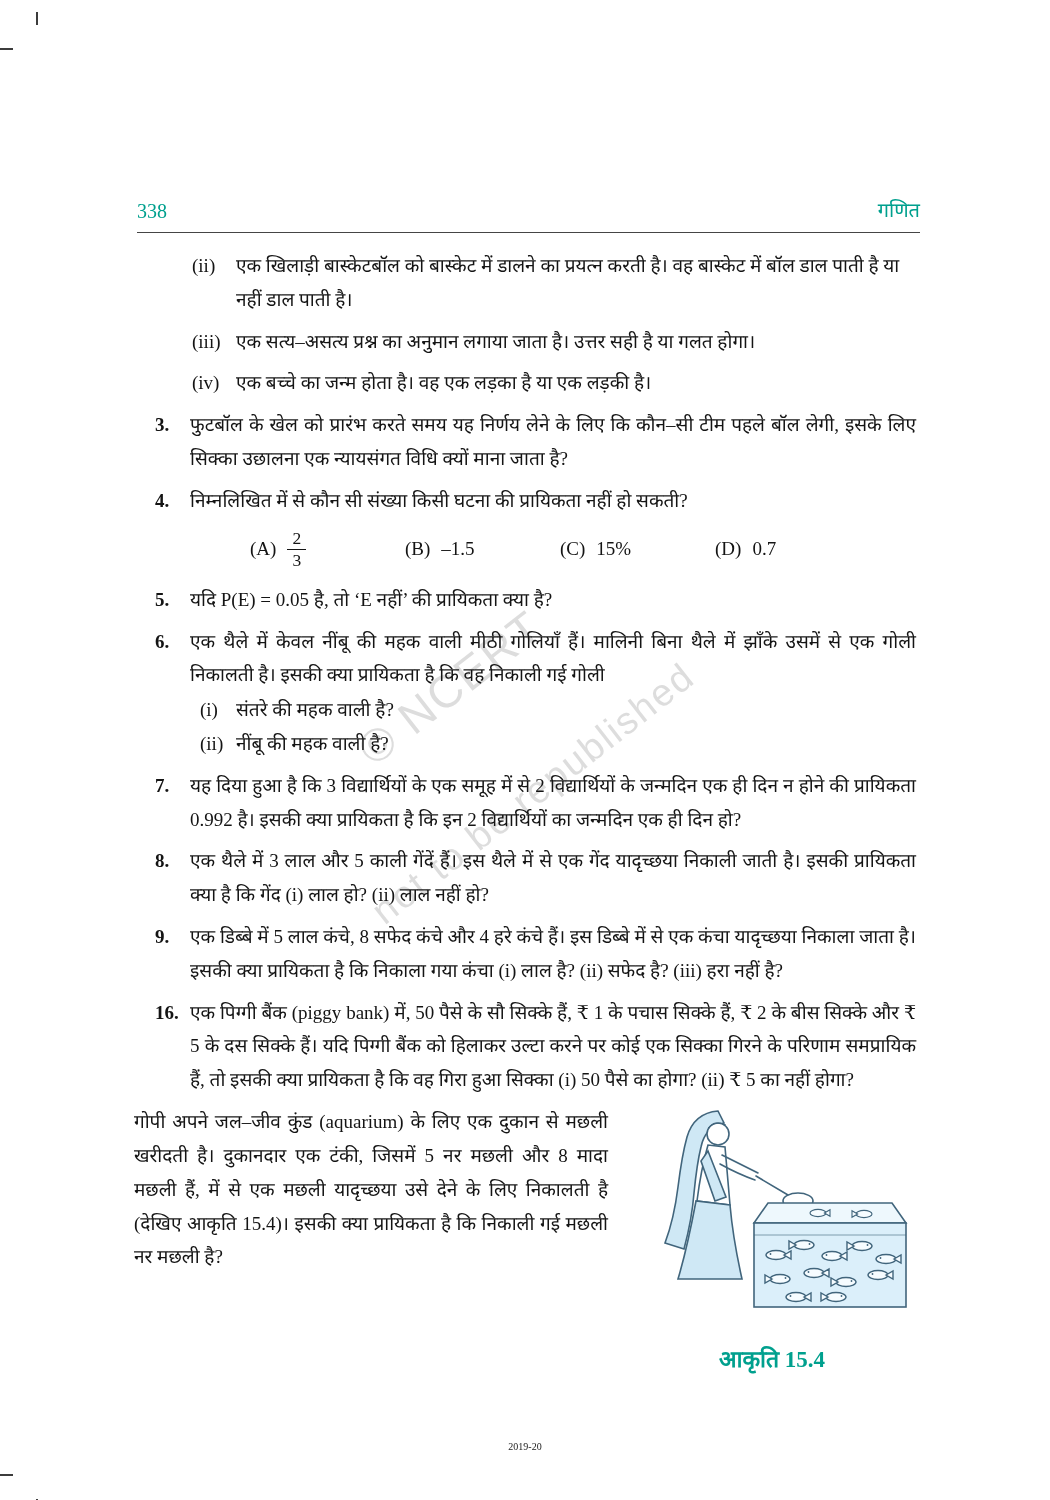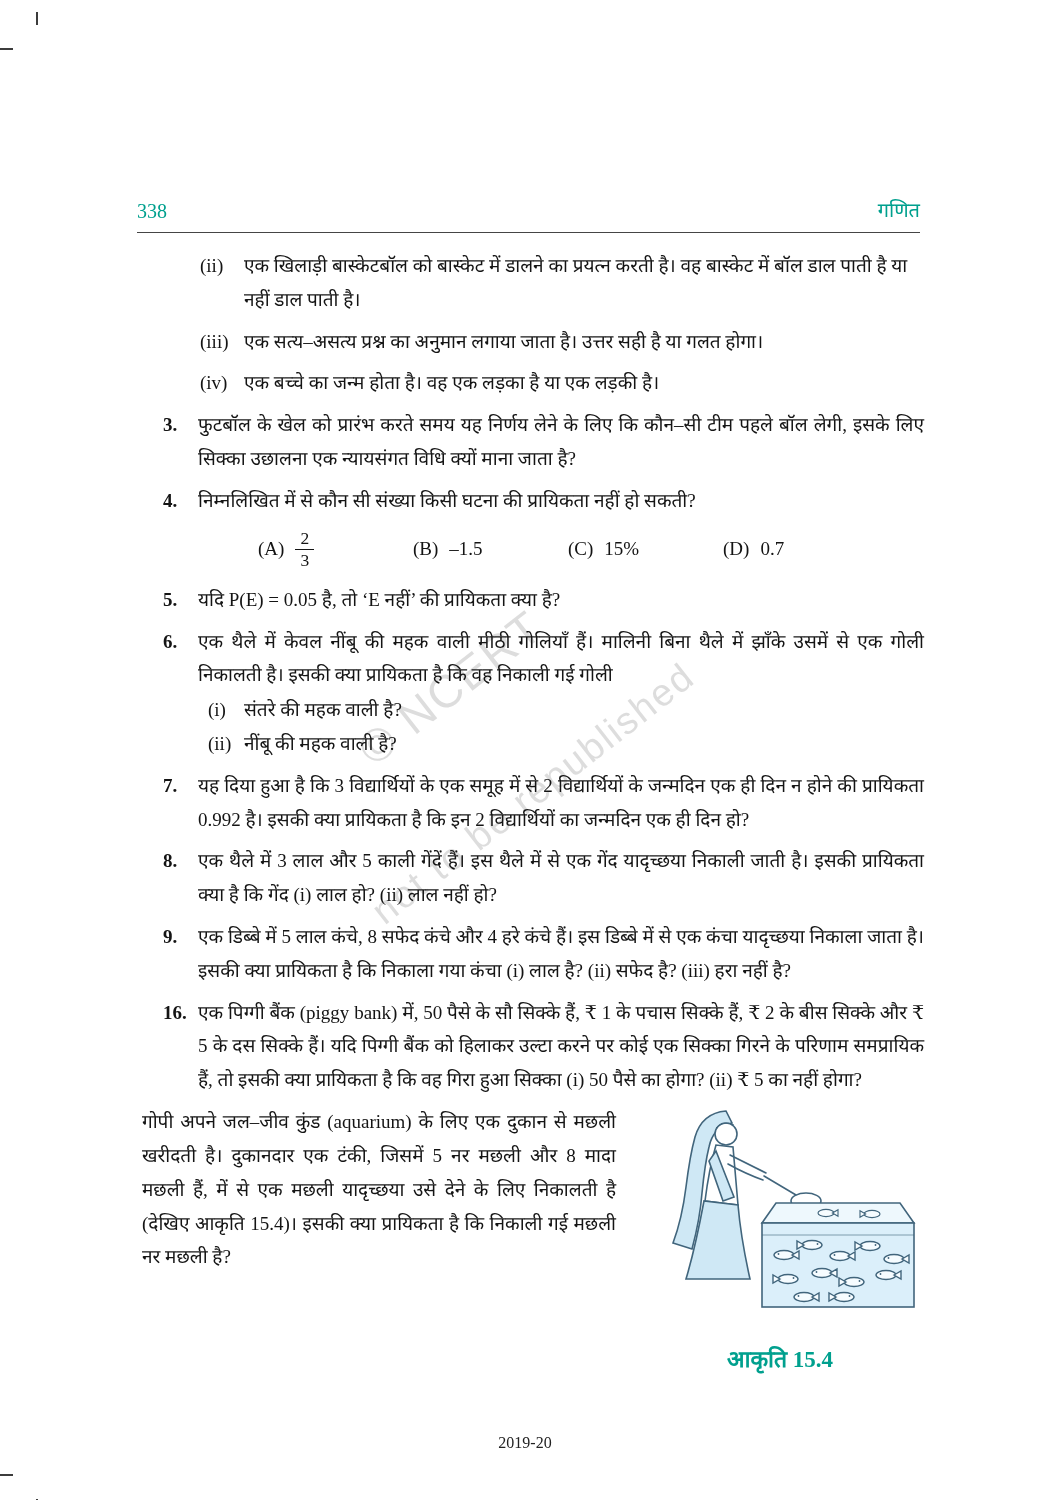--- a/index.html
+++ b/index.html
@@ -24,7 +24,7 @@
     padding-bottom:9px; border-bottom:1.7px solid #454545;
   }
   .content {
-    position:absolute; top:237px; left:142px; width:782px;
+    position:absolute; top:237px; left:134px; width:782px;
     font-size:19px; line-height:1.78;
   }
   .item { display:flex; margin-bottom:8px; }

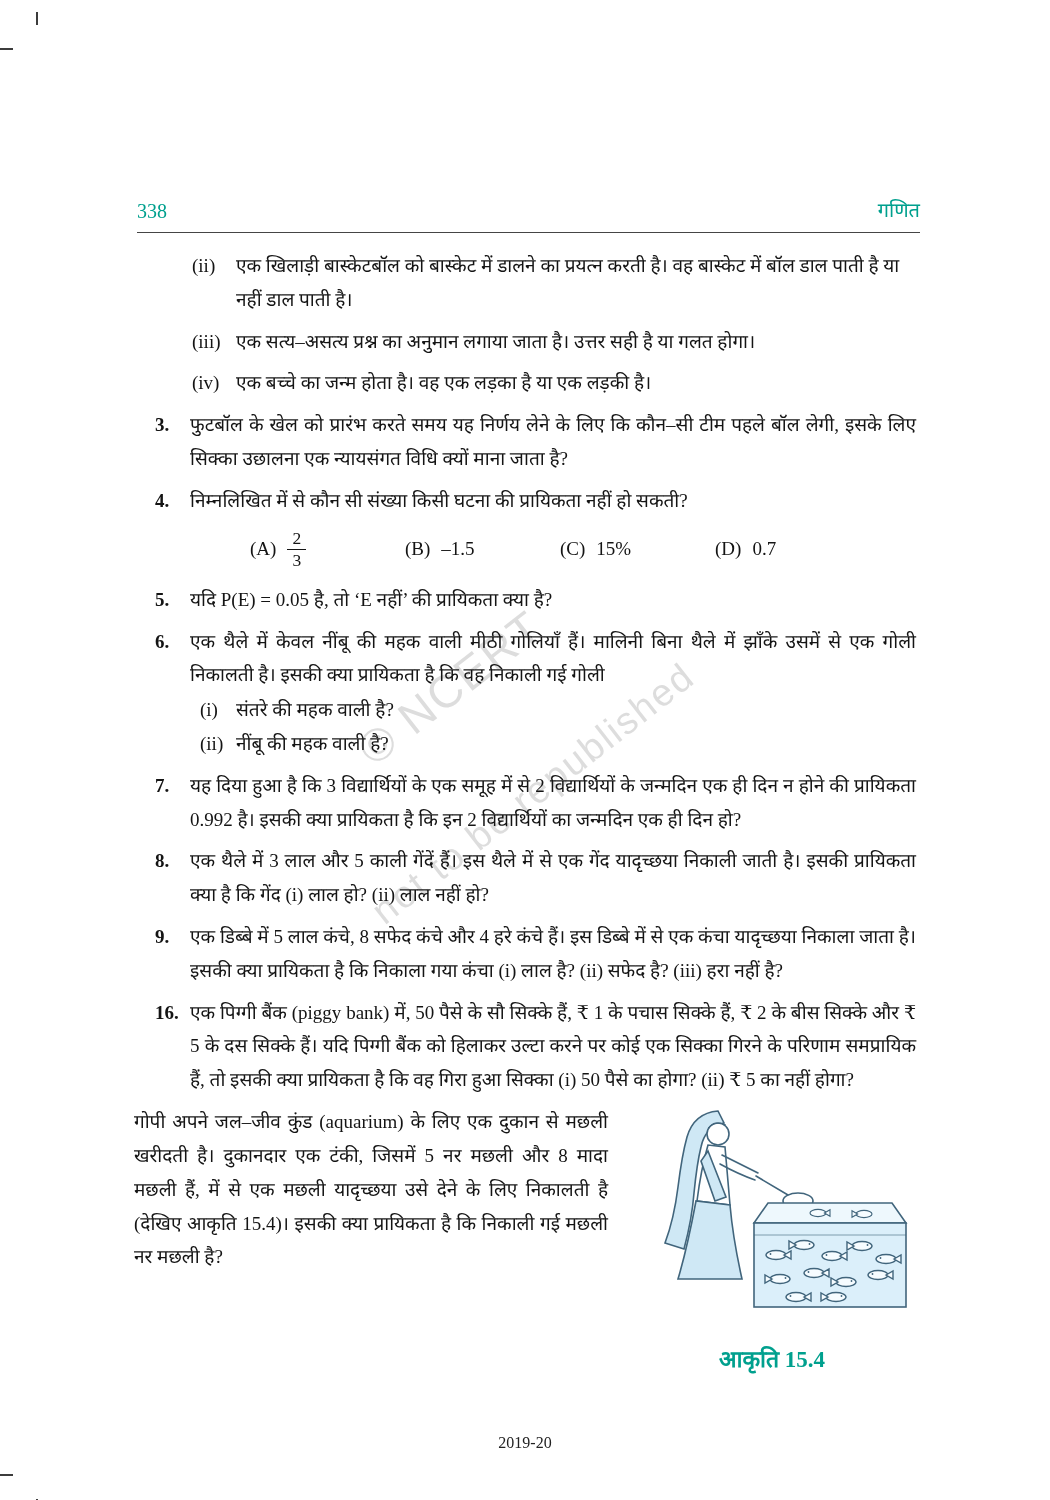--- a/index.html
+++ b/index.html
@@ -70,7 +70,7 @@
 
   footer.page-foot {
     position:absolute; bottom:60px; left:0; right:0;
-    text-align:center; font-size:16px; color:#222;
+    text-align:center; font-size:10px; color:#222;
     font-family:"Liberation Serif","DejaVu Serif",serif;
   }
 </style>

